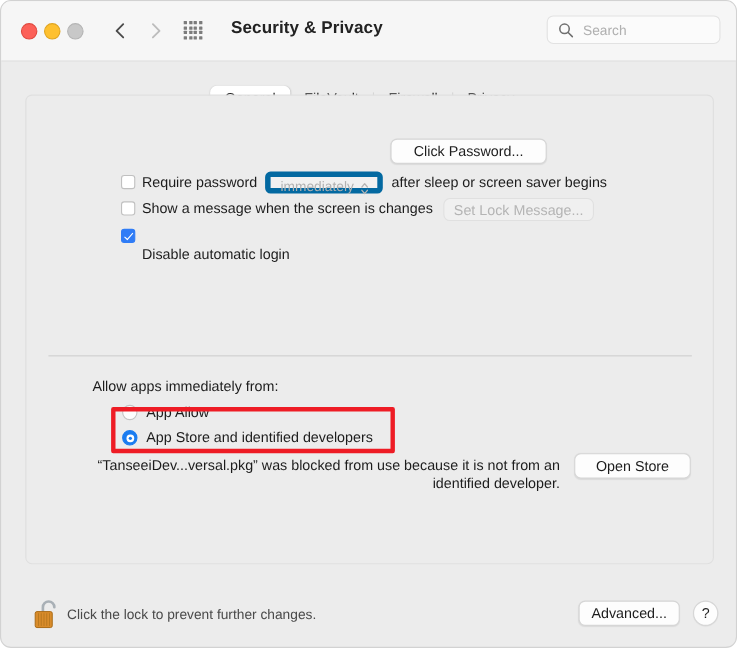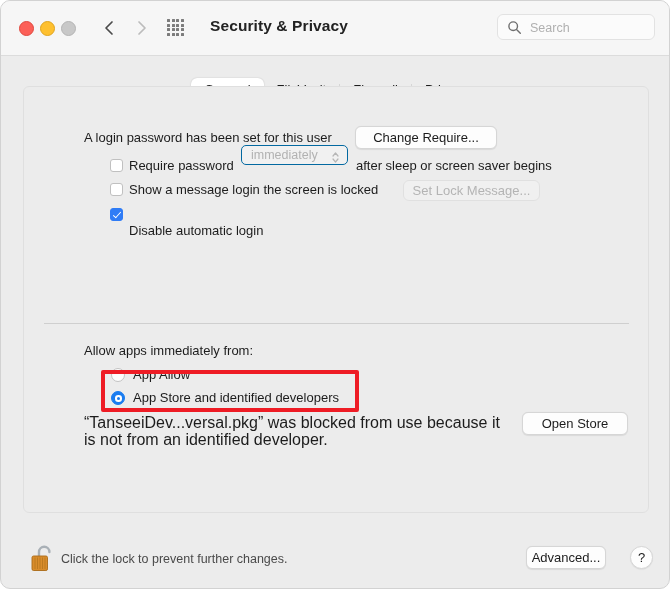--- a/index.html
+++ b/index.html
@@ -433,7 +433,6 @@
 
   <div id="panel"></div>
 
-  <div class="row-text" id="login-pw-label">A login password has been set for this user</div>
   <div class="push-btn" id="change-password-button">Change Require...</div>
 
   <div class="cb" id="cb-require-password"></div>

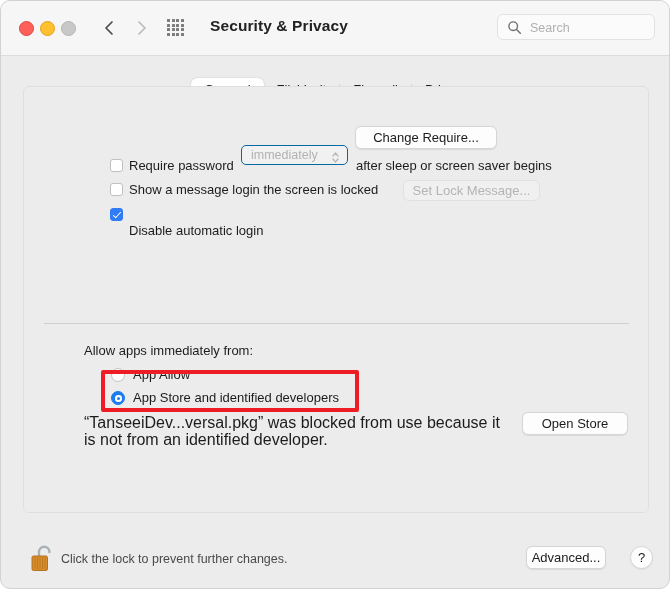--- a/index.html
+++ b/index.html
@@ -433,7 +433,7 @@
 
   <div id="panel"></div>
 
-  <div class="push-btn" id="change-password-button">Change Require...</div>
+  <div class="push-btn" id="change-password-button">Click Password...</div>
 
   <div class="cb" id="cb-require-password"></div>
   <div class="row-text" id="lbl-require-password">Require password</div>

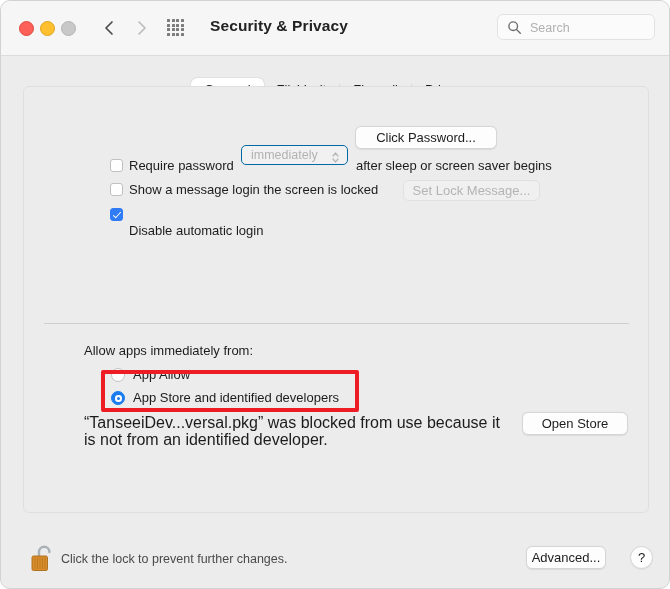--- a/index.html
+++ b/index.html
@@ -220,10 +220,10 @@
 
   #select-require-delay {
     position: absolute;
-    left: 240px; top: 144px;
+    left: 240px; top: 155px;
     width: 107px; height: 20px;
     background: #f1f1f1;
-    border: 1px solid #0369a1;
+    border: 5px solid #0369a1;
     border-radius: 5px;
     box-sizing: border-box;
   }

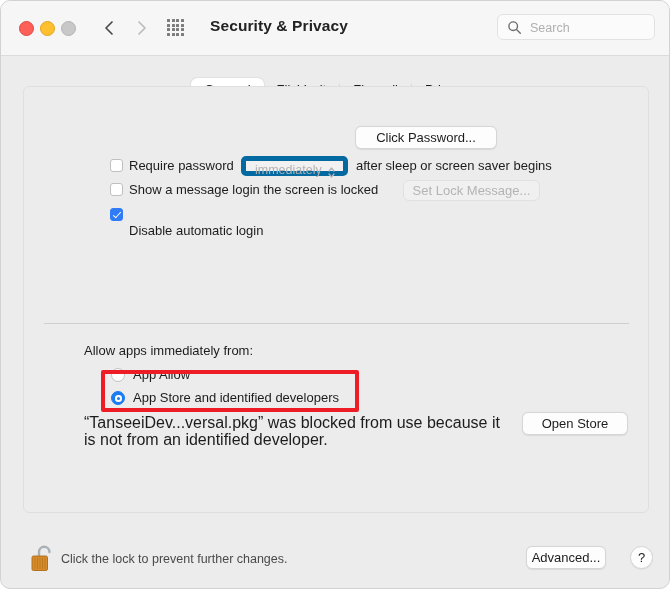--- a/index.html
+++ b/index.html
@@ -449,7 +449,7 @@
   <div class="row-text" id="lbl-after-sleep">after sleep or screen saver begins</div>
 
   <div class="cb" id="cb-show-message"></div>
-  <div class="row-text" id="lbl-show-message">Show a message login the screen is locked</div>
+  <div class="row-text" id="lbl-show-message">Show a message when the screen is changes</div>
   <div class="push-btn disabled" id="set-lock-message-button">Set Lock Message...</div>
 
   <div class="cb checked" id="cb-disable-autologin"></div>

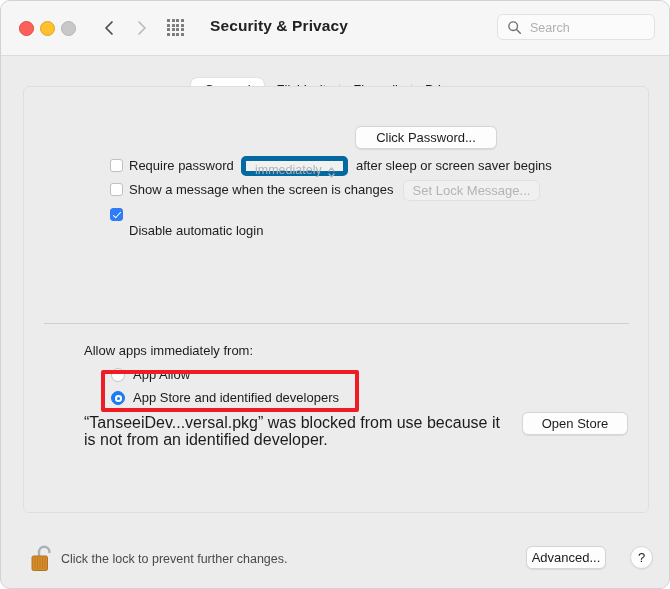--- a/index.html
+++ b/index.html
@@ -310,9 +310,10 @@
     left: 83px;
     top: 413px;
     width: 425px;
-    font-size: 16px;
+    font-size: 13px;
     line-height: 17px;
     color: #1c1c1c;
+    text-align: right;
   }
   #open-anyway-button {
     left: 521px; top: 411px;

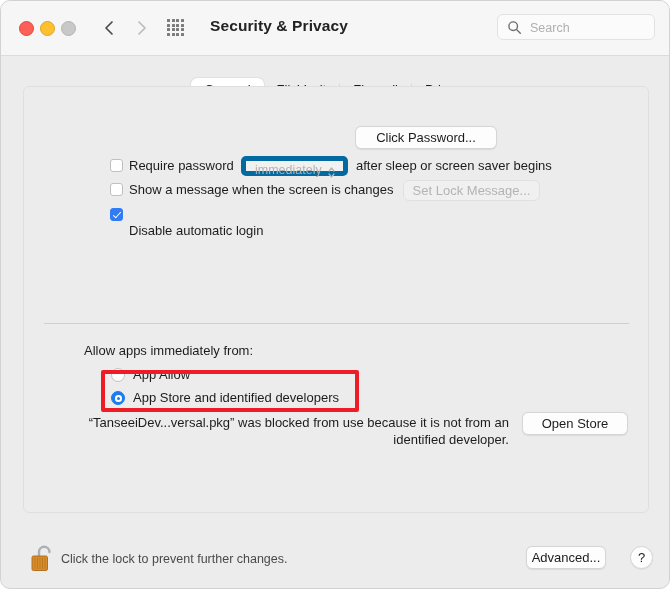--- a/index.html
+++ b/index.html
@@ -352,7 +352,7 @@
   }
   #advanced-button {
     left: 525px; top: 545px;
-    width: 80px; height: 23px;
+    width: 92px; height: 23px;
     line-height: 21px;
   }
   #help-button {

